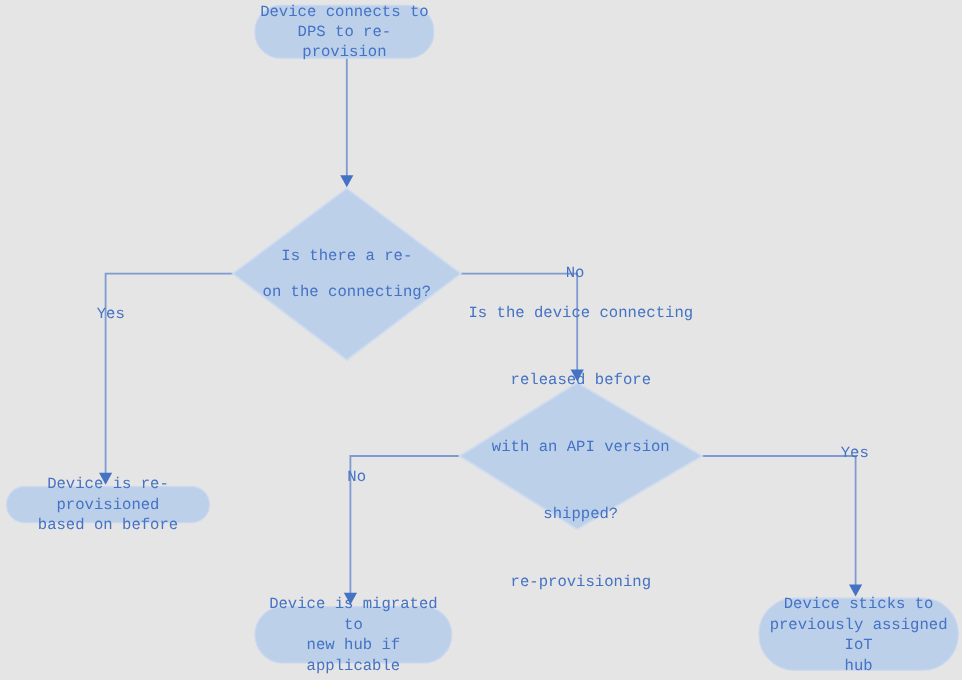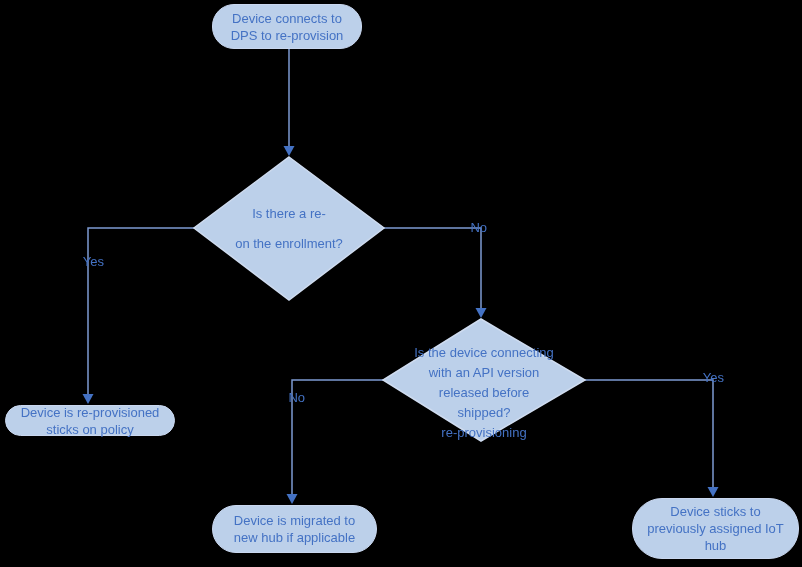--- a/index.html
+++ b/index.html
@@ -7,8 +7,8 @@
     position: relative;
     width: 802px;
     height: 567px;
-    background: #000000;
-    font-family: Liberation Sans, sans-serif;
+    background: #e5e5e5;
+    font-family: Liberation Mono, monospace;
     overflow: hidden;
   }
   .layer {

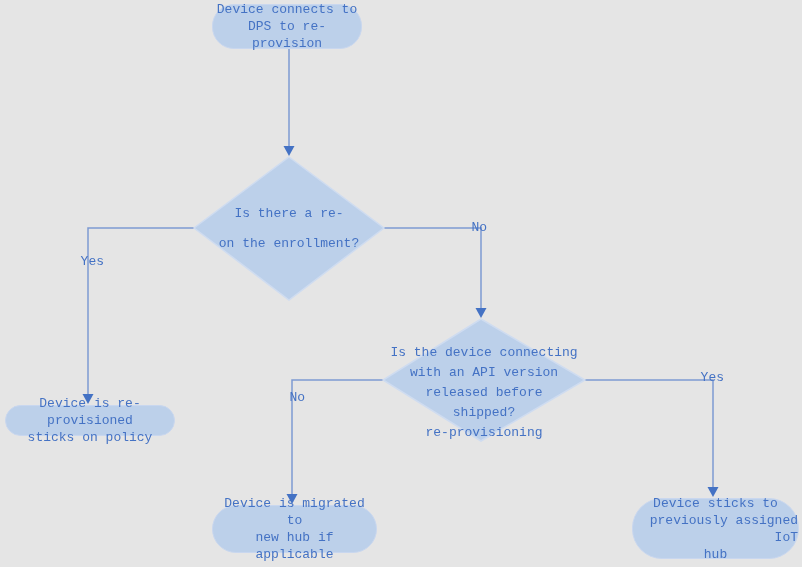--- a/index.html
+++ b/index.html
@@ -76,7 +76,7 @@
 
   <div class="diamond-text" style="left:194px; top:200px; width:190px; height:57px; line-height:19px;gap:11px;">
     <div>Is there a re-</div>
-    <div>on the enrollment?</div>
+    <div>on the connecting?</div>
   </div>
 
   <div class="node" style="left:5px; top:405px; width:170px; height:31px; border-radius:24px;">

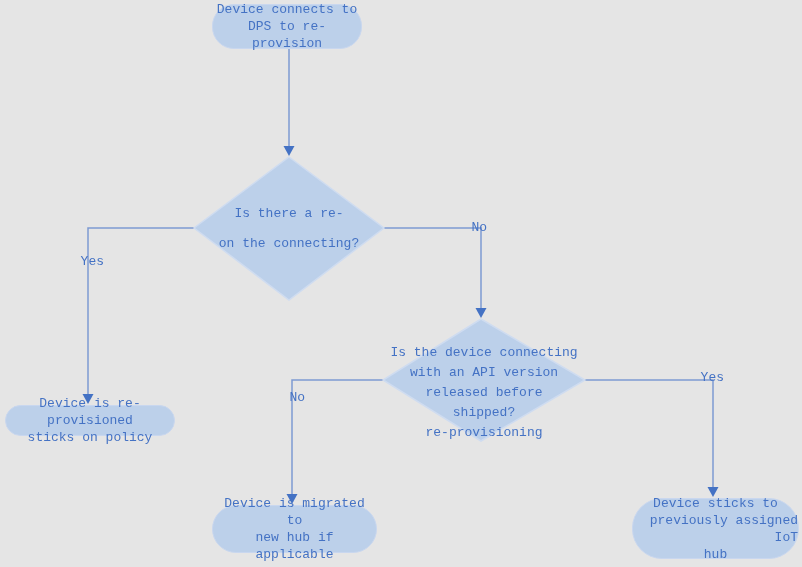--- a/index.html
+++ b/index.html
@@ -84,7 +84,7 @@
     <div>sticks on policy</div>
   </div>
 
-  <div class="diamond-text" style="left:381px; top:343px; width:206px; height:100px; line-height:20px;">
+  <div class="diamond-text" style="left:381px; top:323px; width:206px; height:100px; line-height:20px;gap:36px;">
     <div>Is the device connecting</div>
     <div>with an API version</div>
     <div>released before</div>

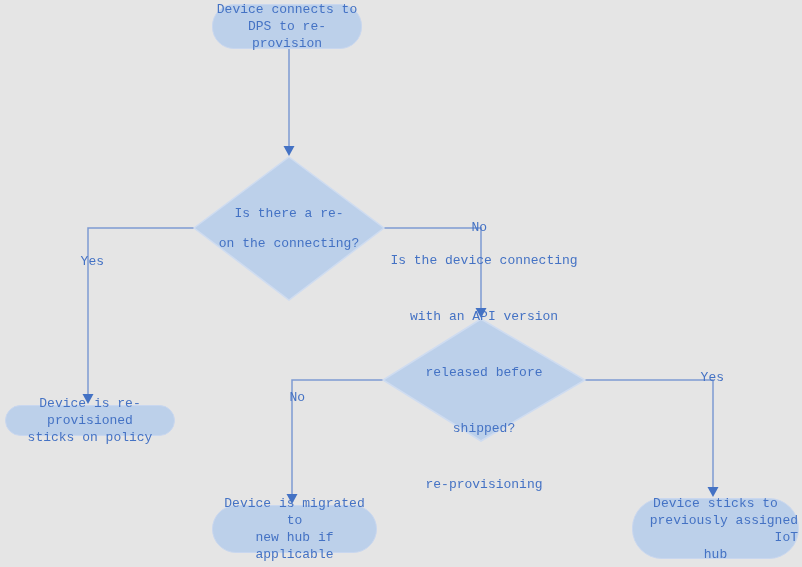--- a/index.html
+++ b/index.html
@@ -86,8 +86,8 @@
 
   <div class="diamond-text" style="left:381px; top:323px; width:206px; height:100px; line-height:20px;gap:36px;">
     <div>Is the device connecting</div>
+    <div>released before</div>
     <div>with an API version</div>
-    <div>released before</div>
     <div>shipped?</div>
     <div>re-provisioning</div>
   </div>

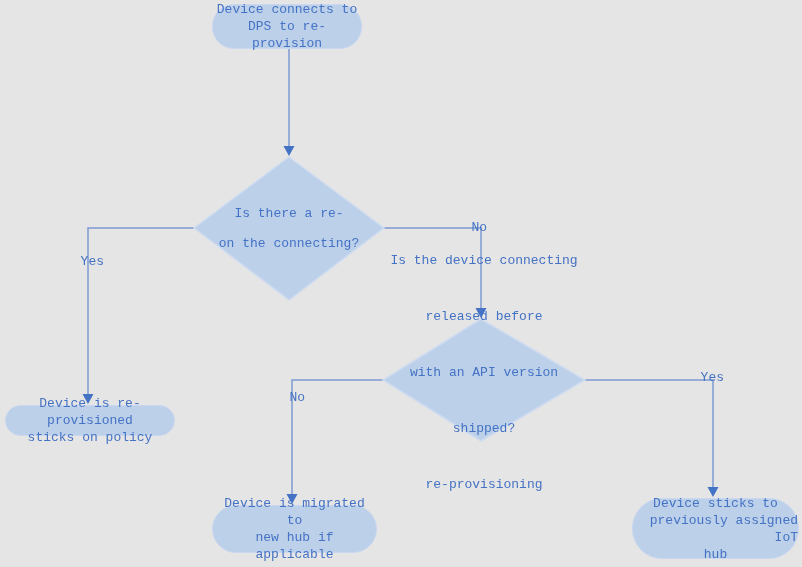--- a/index.html
+++ b/index.html
@@ -81,7 +81,7 @@
 
   <div class="node" style="left:5px; top:405px; width:170px; height:31px; border-radius:24px;">
     <div>Device is re-provisioned</div>
-    <div>sticks on policy</div>
+    <div>based on before</div>
   </div>
 
   <div class="diamond-text" style="left:381px; top:323px; width:206px; height:100px; line-height:20px;gap:36px;">

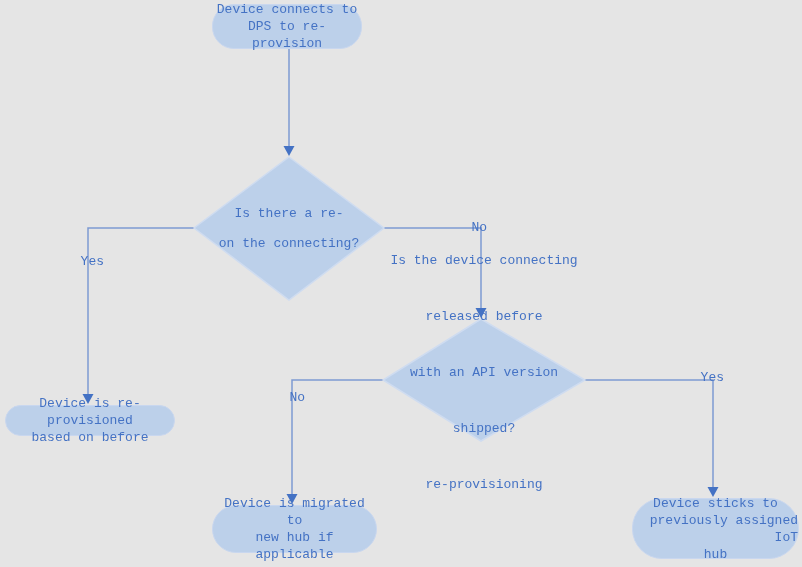--- a/index.html
+++ b/index.html
@@ -97,7 +97,7 @@
     <div>new hub if applicable</div>
   </div>
 
-  <div class="node" style="left:632px; top:498px; width:167px; height:61px; border-radius:30px;text-align:right;">
+  <div class="node" style="left:632px; top:498px; width:167px; height:61px; border-radius:30px;">
     <div>Device sticks to</div>
     <div>previously assigned IoT</div>
     <div>hub</div>

